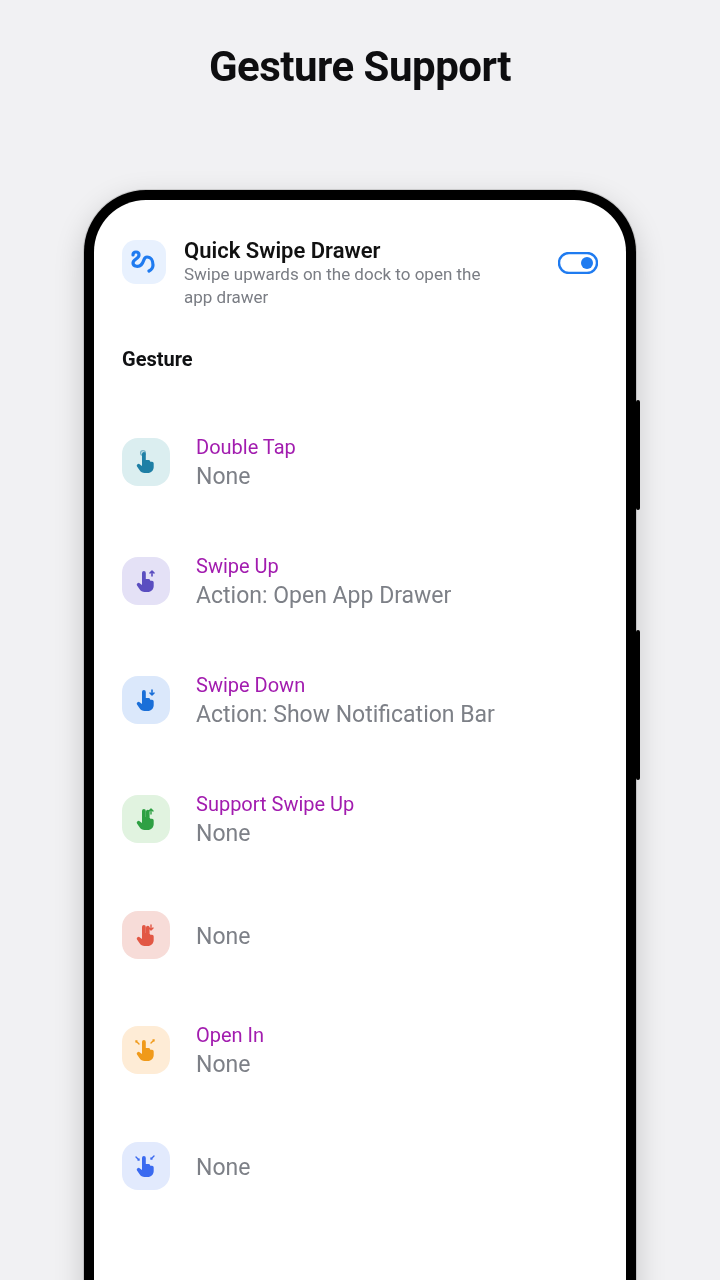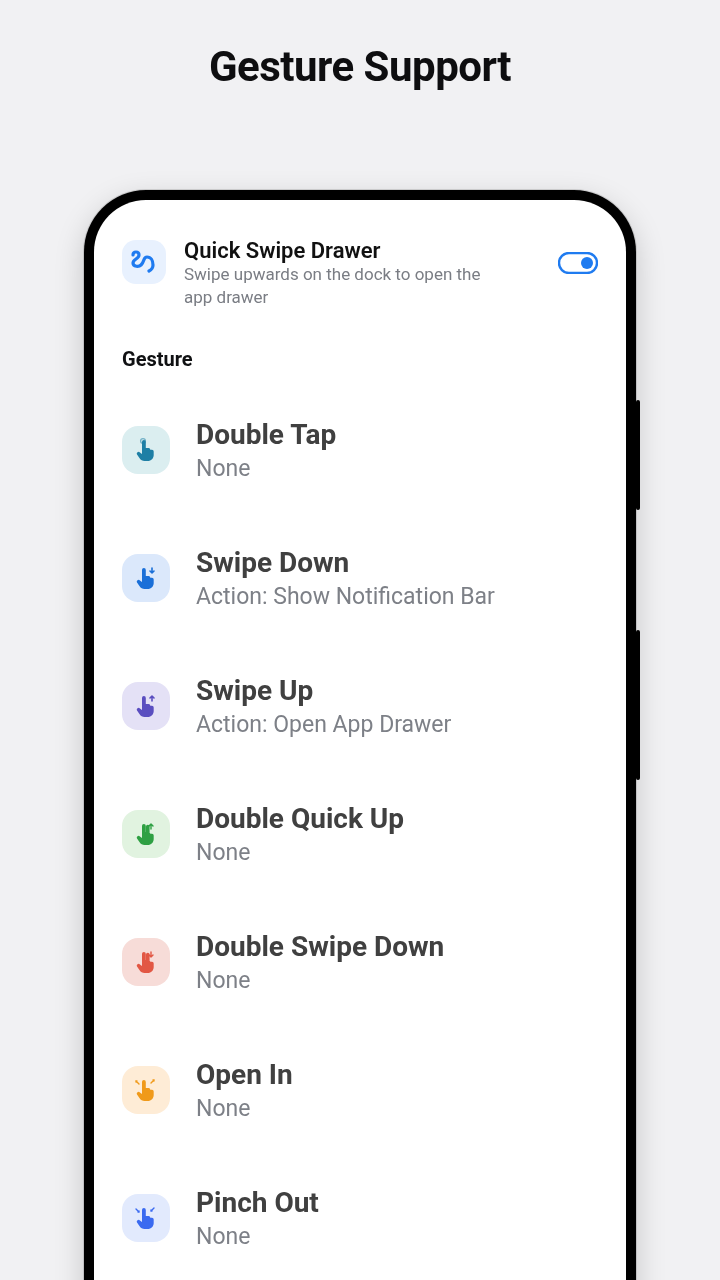--- a/index.html
+++ b/index.html
@@ -59,7 +59,7 @@
   .toggle { margin-top:14px; margin-left:auto; }
   .toggle svg { display:block; }
 
-  .section-label { font-size:20px; font-weight:700; color:#101113; margin-top:38px; margin-bottom:27px; }
+  .section-label { font-size:20px; font-weight:700; color:#101113; margin-top:38px; margin-bottom:44px; }
 
   .item { display:flex; align-items:center; gap:26px; padding:20px 0 22px; }
   .item + .item { margin-top:22px; }

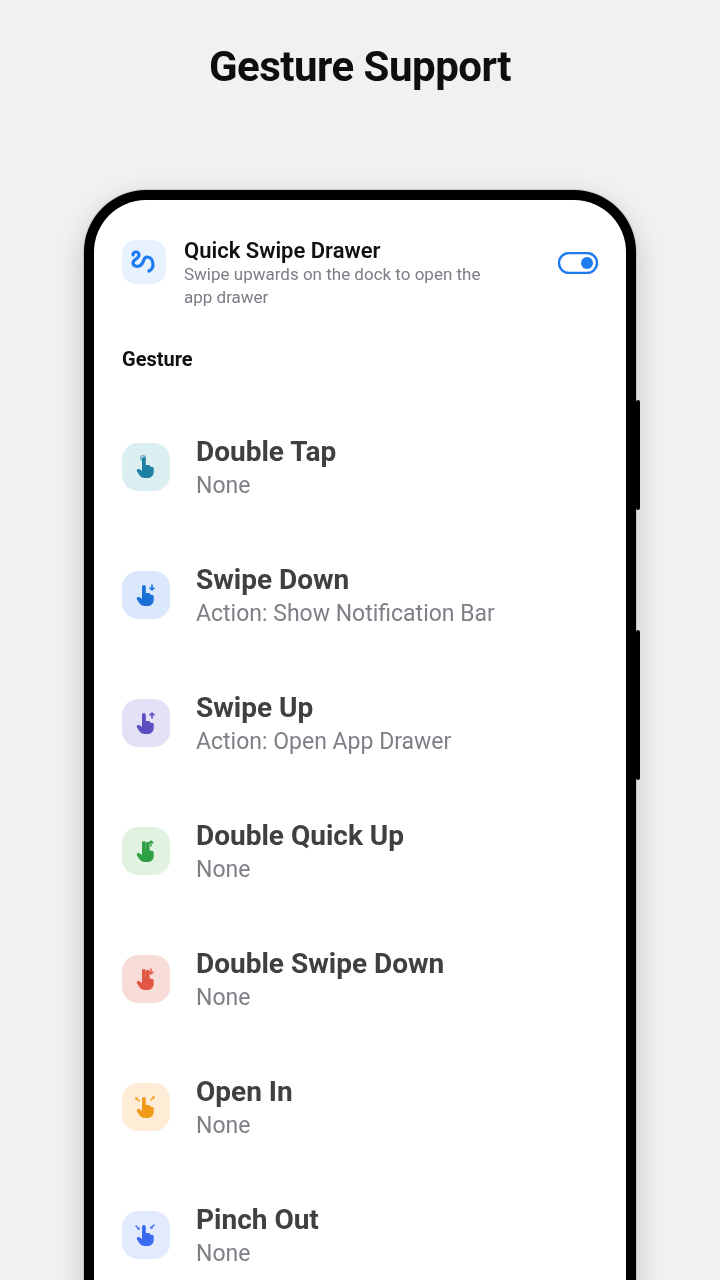--- a/index.html
+++ b/index.html
@@ -68,7 +68,7 @@
     display:flex; align-items:center; justify-content:center; flex:0 0 48px;
   }
   .item-text { flex:1; }
-  .item-title { font-size:28px; font-weight:700; color:#404040; }
+  .item-title { font-size:20px; font-weight:400; color:#a21caf; }
   .item-sub   { font-size:23px; color:#7d8087; margin-top:4px; }
 
   

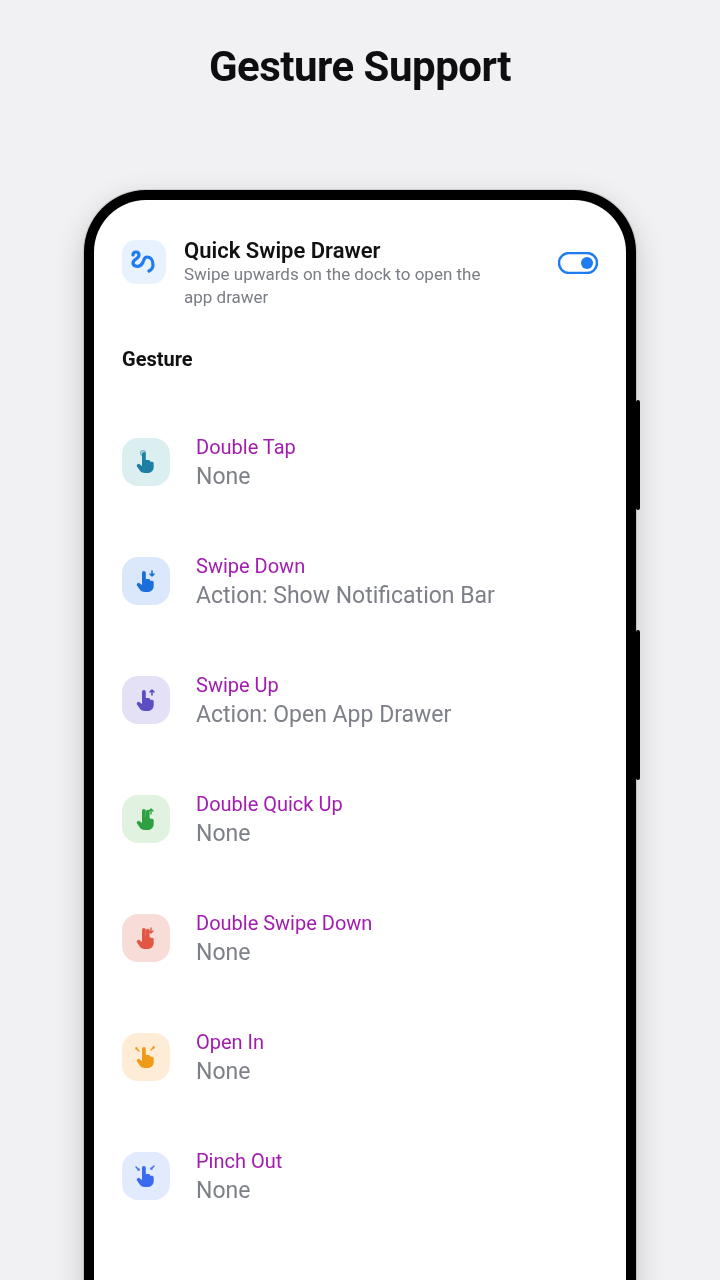--- a/index.html
+++ b/index.html
@@ -134,6 +134,25 @@
     </div>
           </div>
           <div class="item">
+    <div class="item-icon bg-violet">
+      <span class="hand">
+                <svg viewBox="0 0 28 28">
+    <path d="M20 4 L20 9 M18 6 L20 4 L22 6" stroke="#5a4ec0" stroke-width="1.6" fill="none" stroke-linecap="round" stroke-linejoin="round"></path>
+    <path d="M10 13 V6 a1.9 1.9 0 0 1 3.8 0 V12
+             L16.6 12 a1.7 1.7 0 0 1 1.7 1.7
+             L20 13.7 a1.7 1.7 0 0 1 1.7 1.7 V19
+             c0 3.4 -2.6 6 -6 6 h-3.2 c-2 0 -3.8 -1 -4.9 -2.7 L5 18.6
+             a1.8 1.8 0 0 1 2.9 -2.1 L10 18 Z" fill="#5a4ec0"></path>
+
+  </svg>
+              </span>
+    </div>
+    <div class="item-text">
+      <div class="item-title">Swipe Up</div>
+      <div class="item-sub">Action: Open App Drawer</div>
+    </div>
+          </div>
+          <div class="item">
     <div class="item-icon bg-blue">
       <span class="hand">
                 <svg viewBox="0 0 28 28">
@@ -153,25 +172,6 @@
     </div>
           </div>
           <div class="item">
-    <div class="item-icon bg-violet">
-      <span class="hand">
-                <svg viewBox="0 0 28 28">
-    <path d="M20 4 L20 9 M18 6 L20 4 L22 6" stroke="#5a4ec0" stroke-width="1.6" fill="none" stroke-linecap="round" stroke-linejoin="round"></path>
-    <path d="M10 13 V6 a1.9 1.9 0 0 1 3.8 0 V12
-             L16.6 12 a1.7 1.7 0 0 1 1.7 1.7
-             L20 13.7 a1.7 1.7 0 0 1 1.7 1.7 V19
-             c0 3.4 -2.6 6 -6 6 h-3.2 c-2 0 -3.8 -1 -4.9 -2.7 L5 18.6
-             a1.8 1.8 0 0 1 2.9 -2.1 L10 18 Z" fill="#5a4ec0"></path>
-
-  </svg>
-              </span>
-    </div>
-    <div class="item-text">
-      <div class="item-title">Swipe Up</div>
-      <div class="item-sub">Action: Open App Drawer</div>
-    </div>
-          </div>
-          <div class="item">
     <div class="item-icon bg-green">
       <span class="hand">
                 <svg viewBox="0 0 28 28">

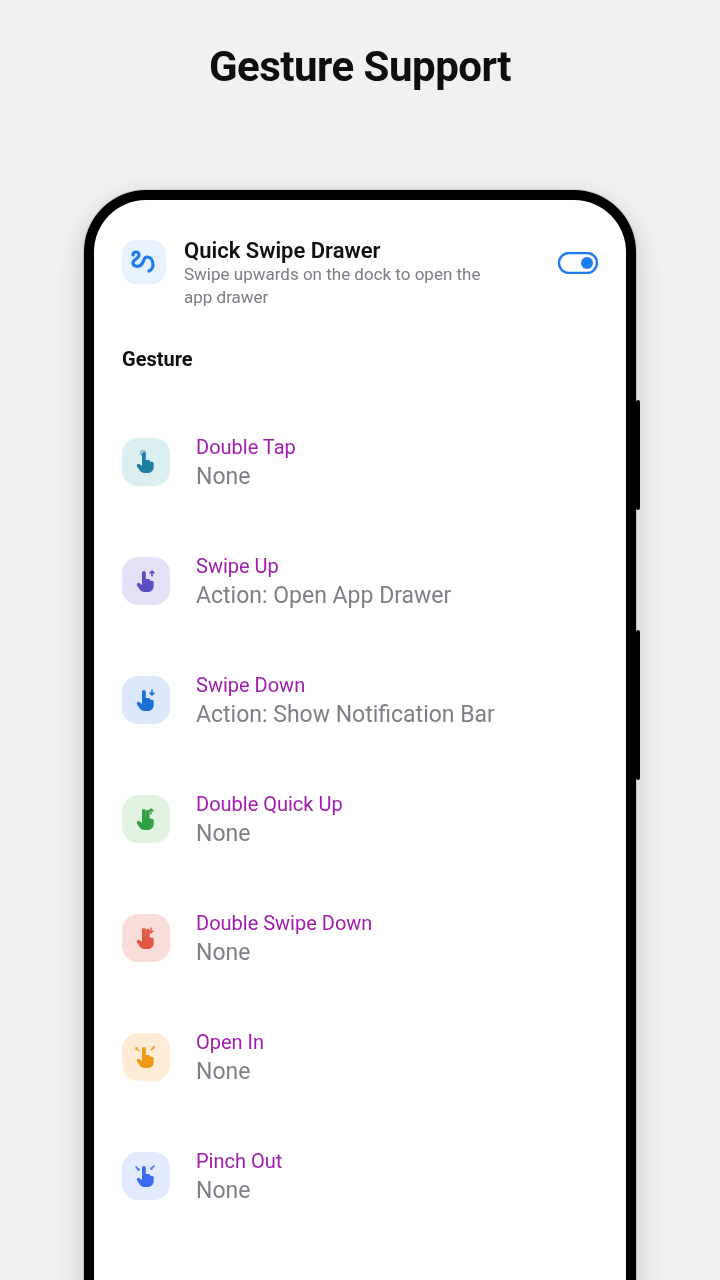--- a/index.html
+++ b/index.html
@@ -186,7 +186,7 @@
               </span>
     </div>
     <div class="item-text">
-      <div class="item-title">Double Quick Up</div>
+      <div class="item-title">Support Swipe Up</div>
       <div class="item-sub">None</div>
     </div>
           </div>

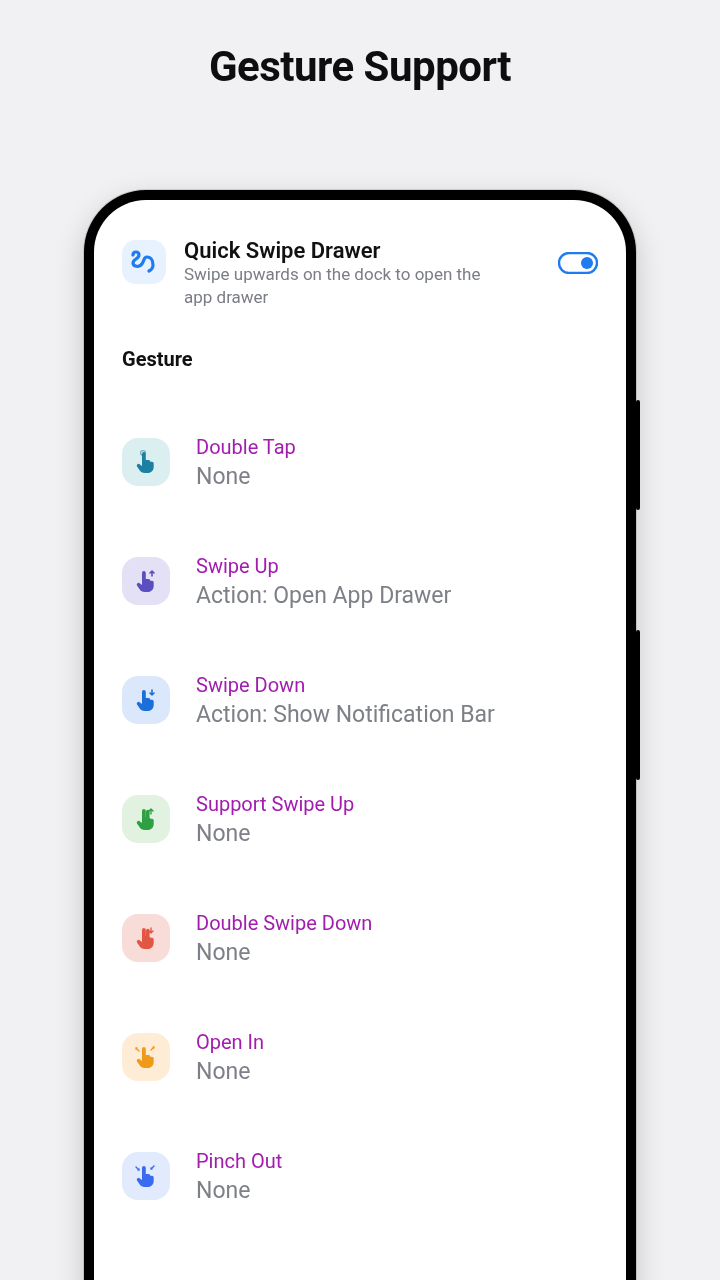--- a/index.html
+++ b/index.html
@@ -205,7 +205,6 @@
               </span>
     </div>
     <div class="item-text">
-      <div class="item-title">Double Swipe Down</div>
       <div class="item-sub">None</div>
     </div>
           </div>

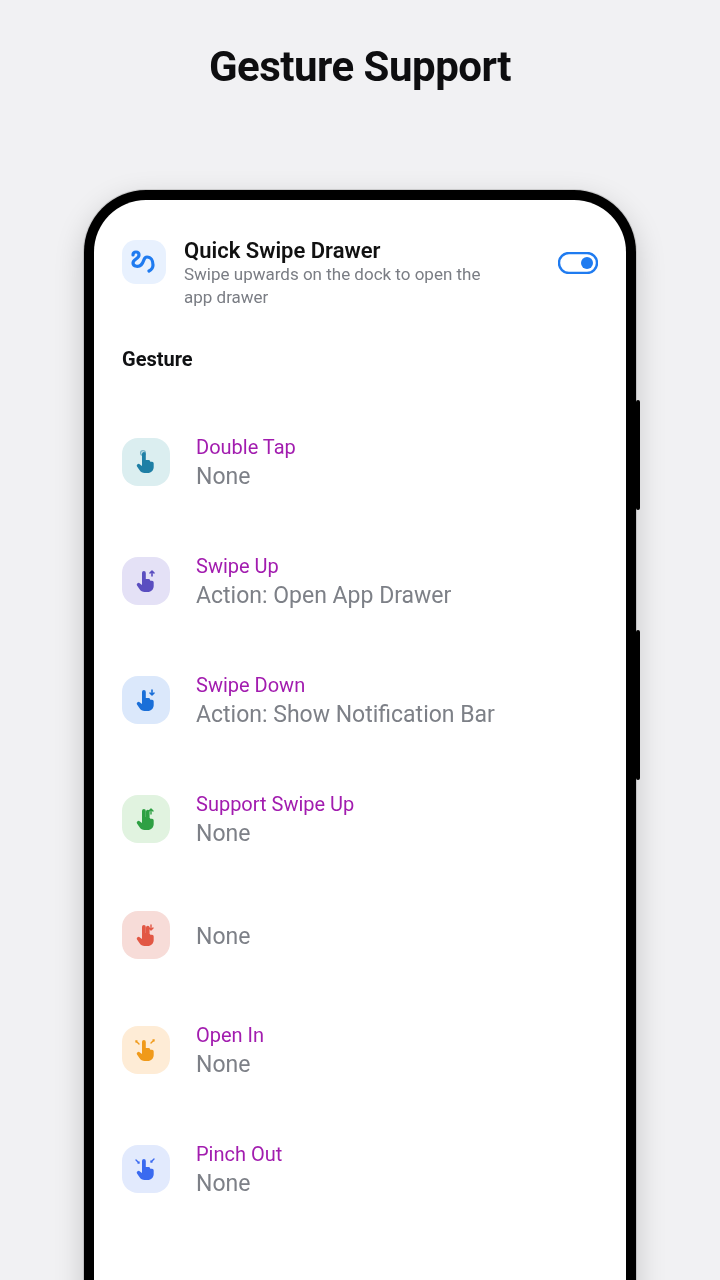--- a/index.html
+++ b/index.html
@@ -244,7 +244,6 @@
               </span>
     </div>
     <div class="item-text">
-      <div class="item-title">Pinch Out</div>
       <div class="item-sub">None</div>
     </div>
           </div>

